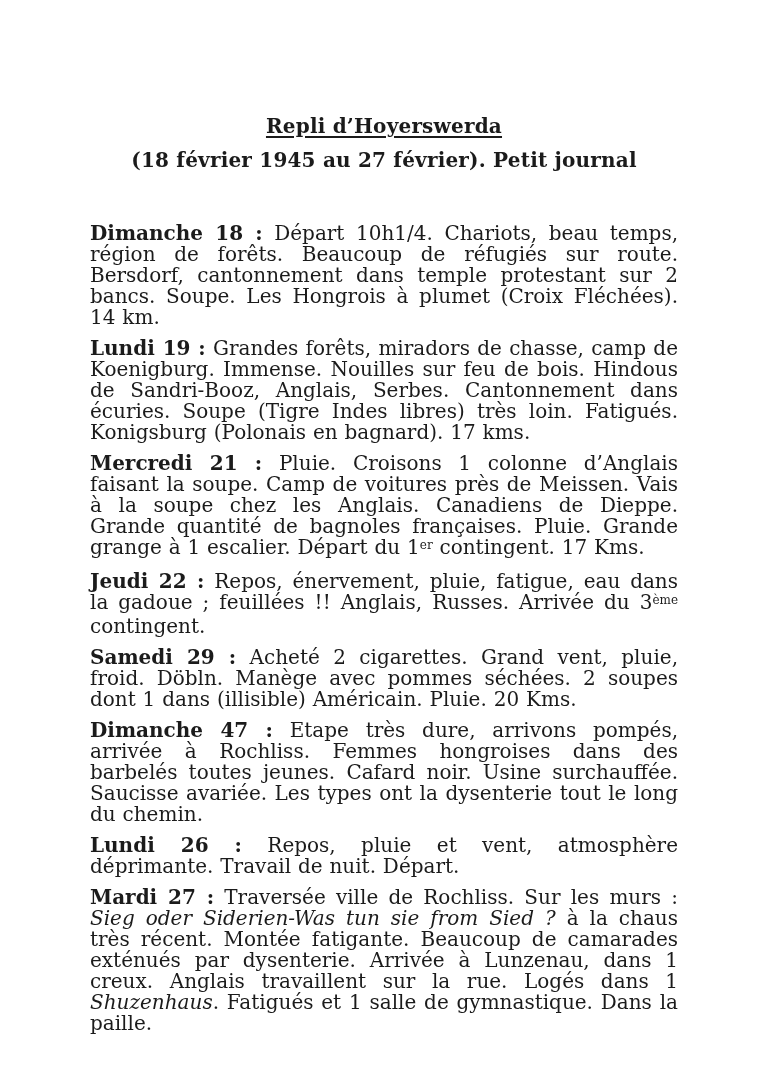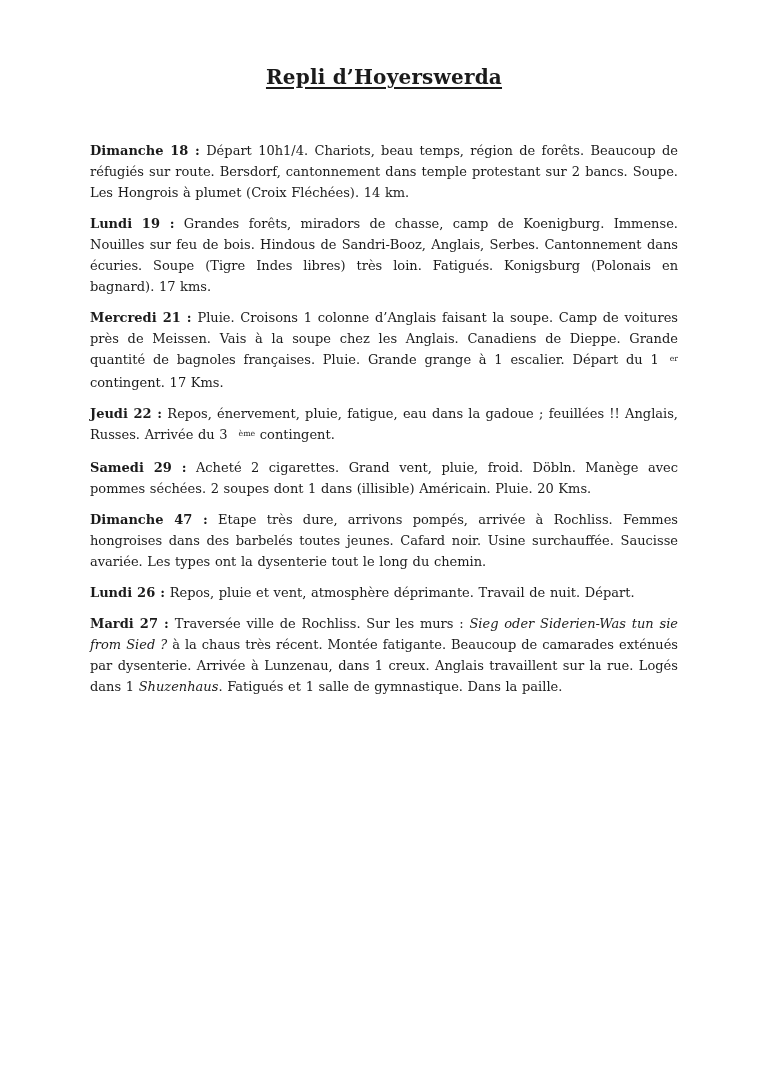--- a/index.html
+++ b/index.html
@@ -19,7 +19,7 @@
   .content {
     width: 588px;
     margin: 0 auto;
-    padding-top: 60px;
+    padding-top: 109px;
   }
   .title {
     margin: 0 0 46px 0;

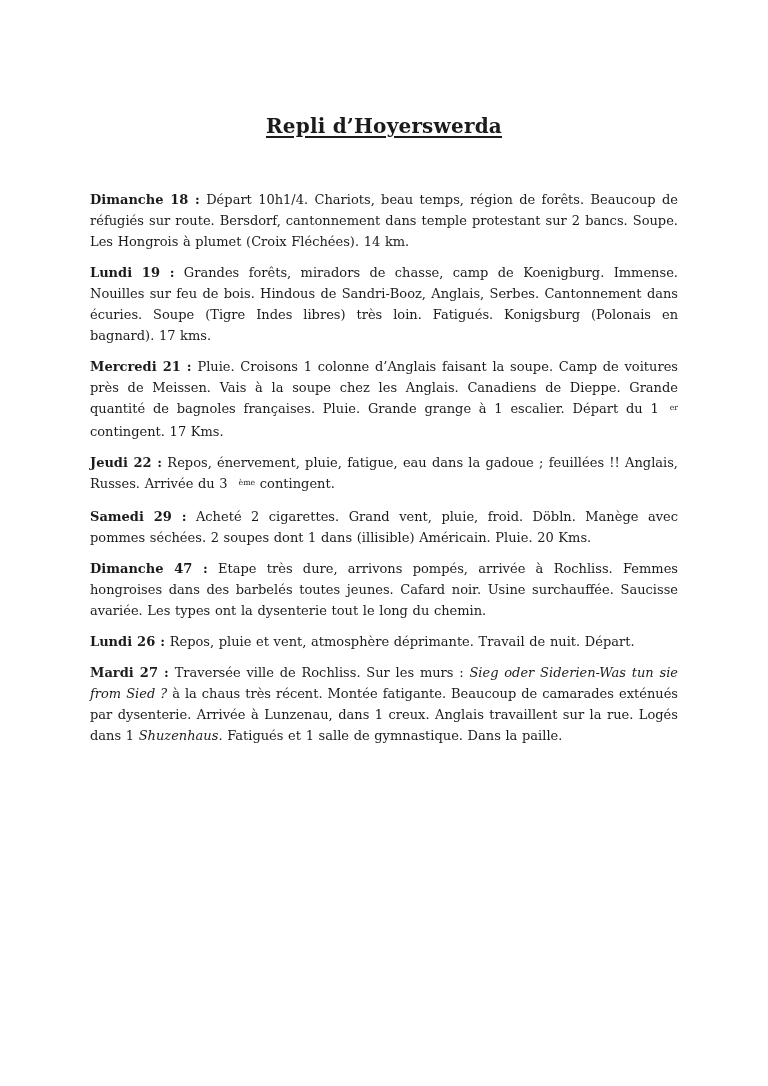--- a/index.html
+++ b/index.html
@@ -63,6 +63,7 @@
     <header>
       <h1 class="title">
         <span class="t1">Repli d’Hoyerswerda</span><br>
+        <span class="t2">(18 février 1945 au 27 février). Petit journal</span>
       </h1>
     </header>
     <section>

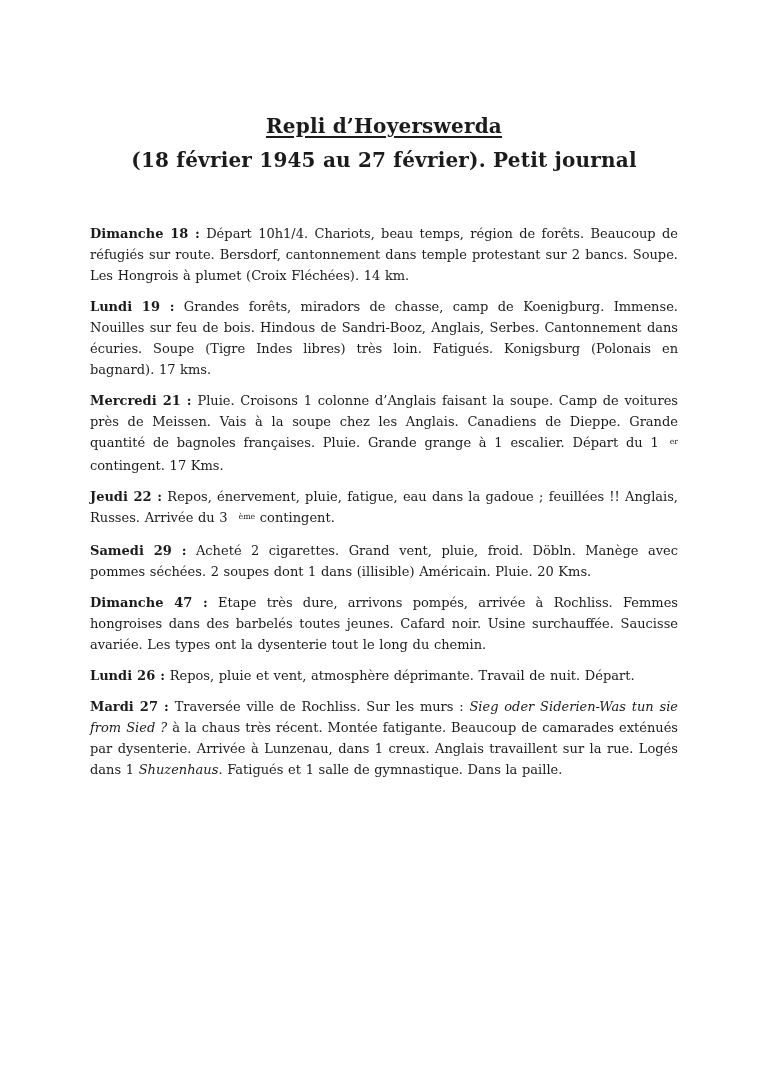--- a/index.html
+++ b/index.html
@@ -36,7 +36,7 @@
   }
   .entry {
     margin: 0 0 10px 0;
-    font-size: 13px;
+    font-size: 20px;
     line-height: 21px;
     text-align: justify;
     hyphens: none;

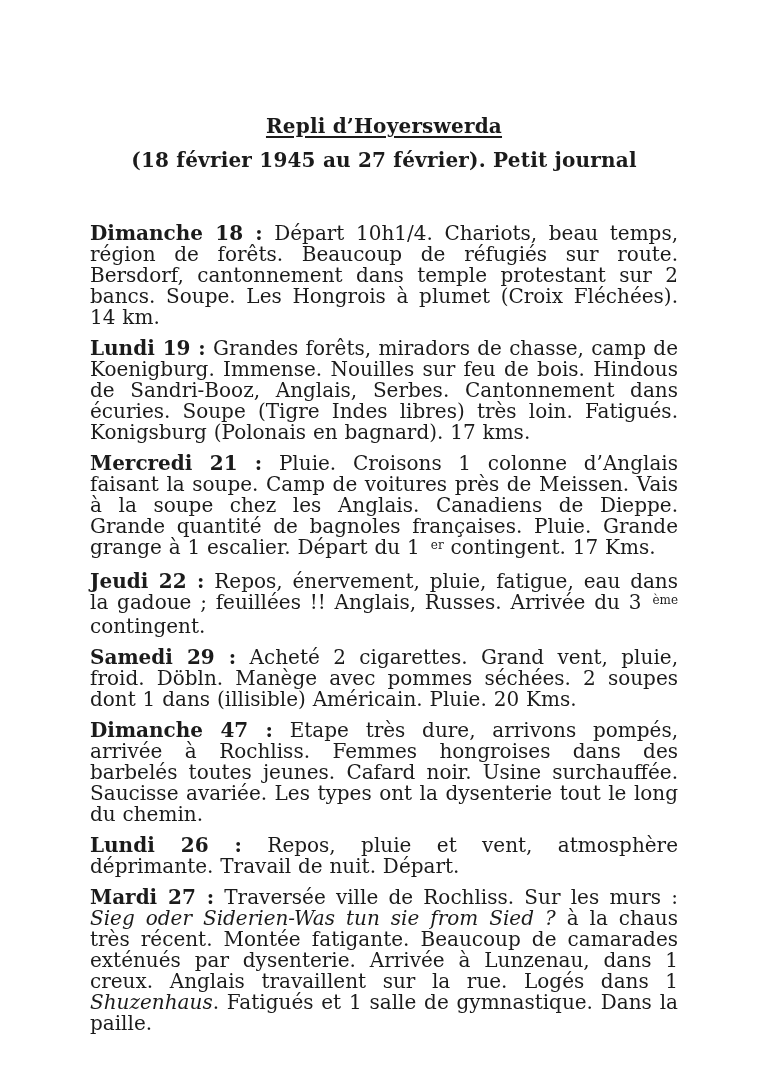--- a/index.html
+++ b/index.html
@@ -49,7 +49,6 @@
     font-size: 0.6em;
     position: relative;
     top: -0.45em;
-    margin-left: 11px;
   }
   .italic {
     font-style: italic;

